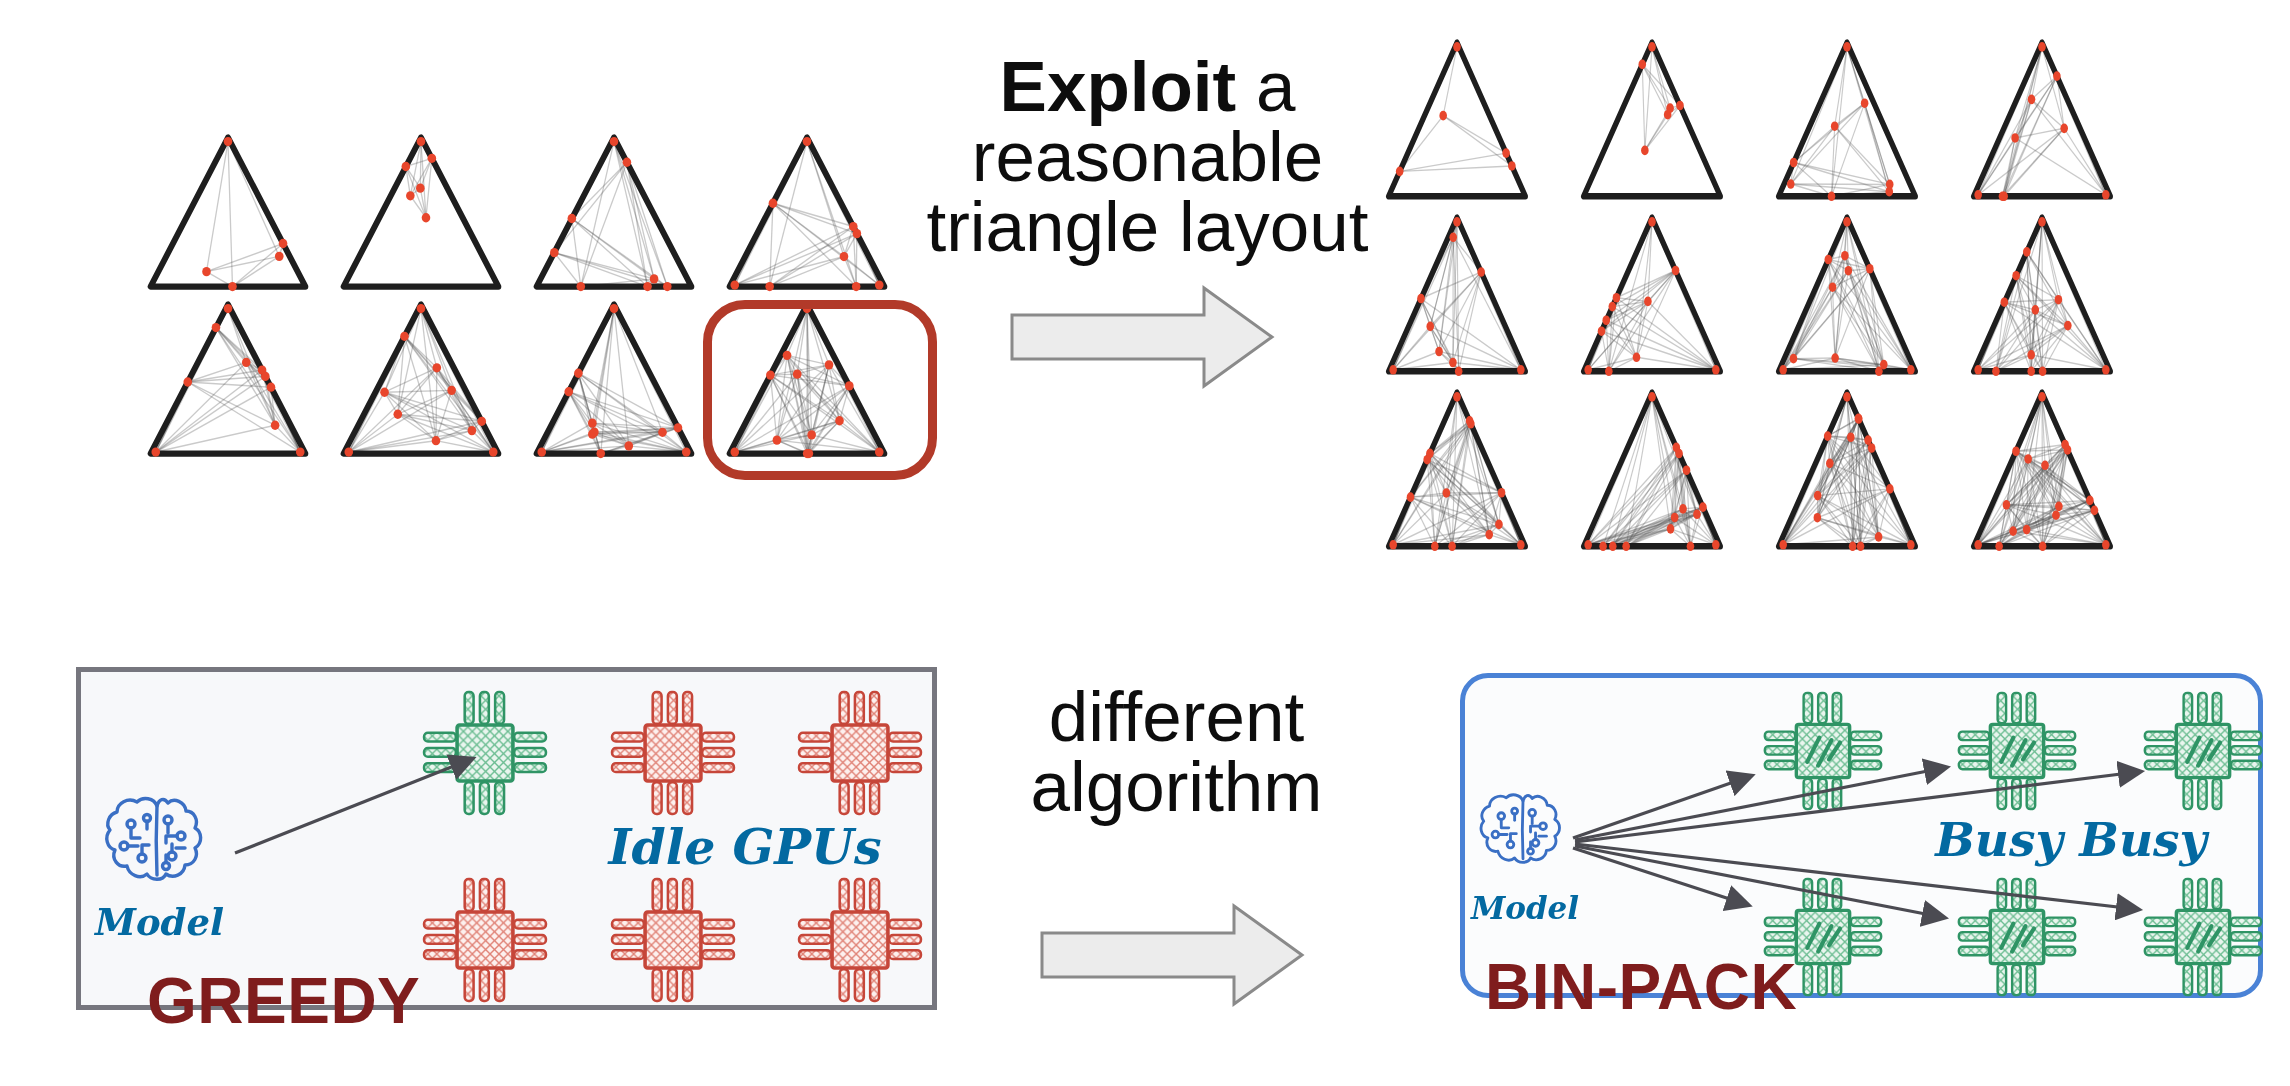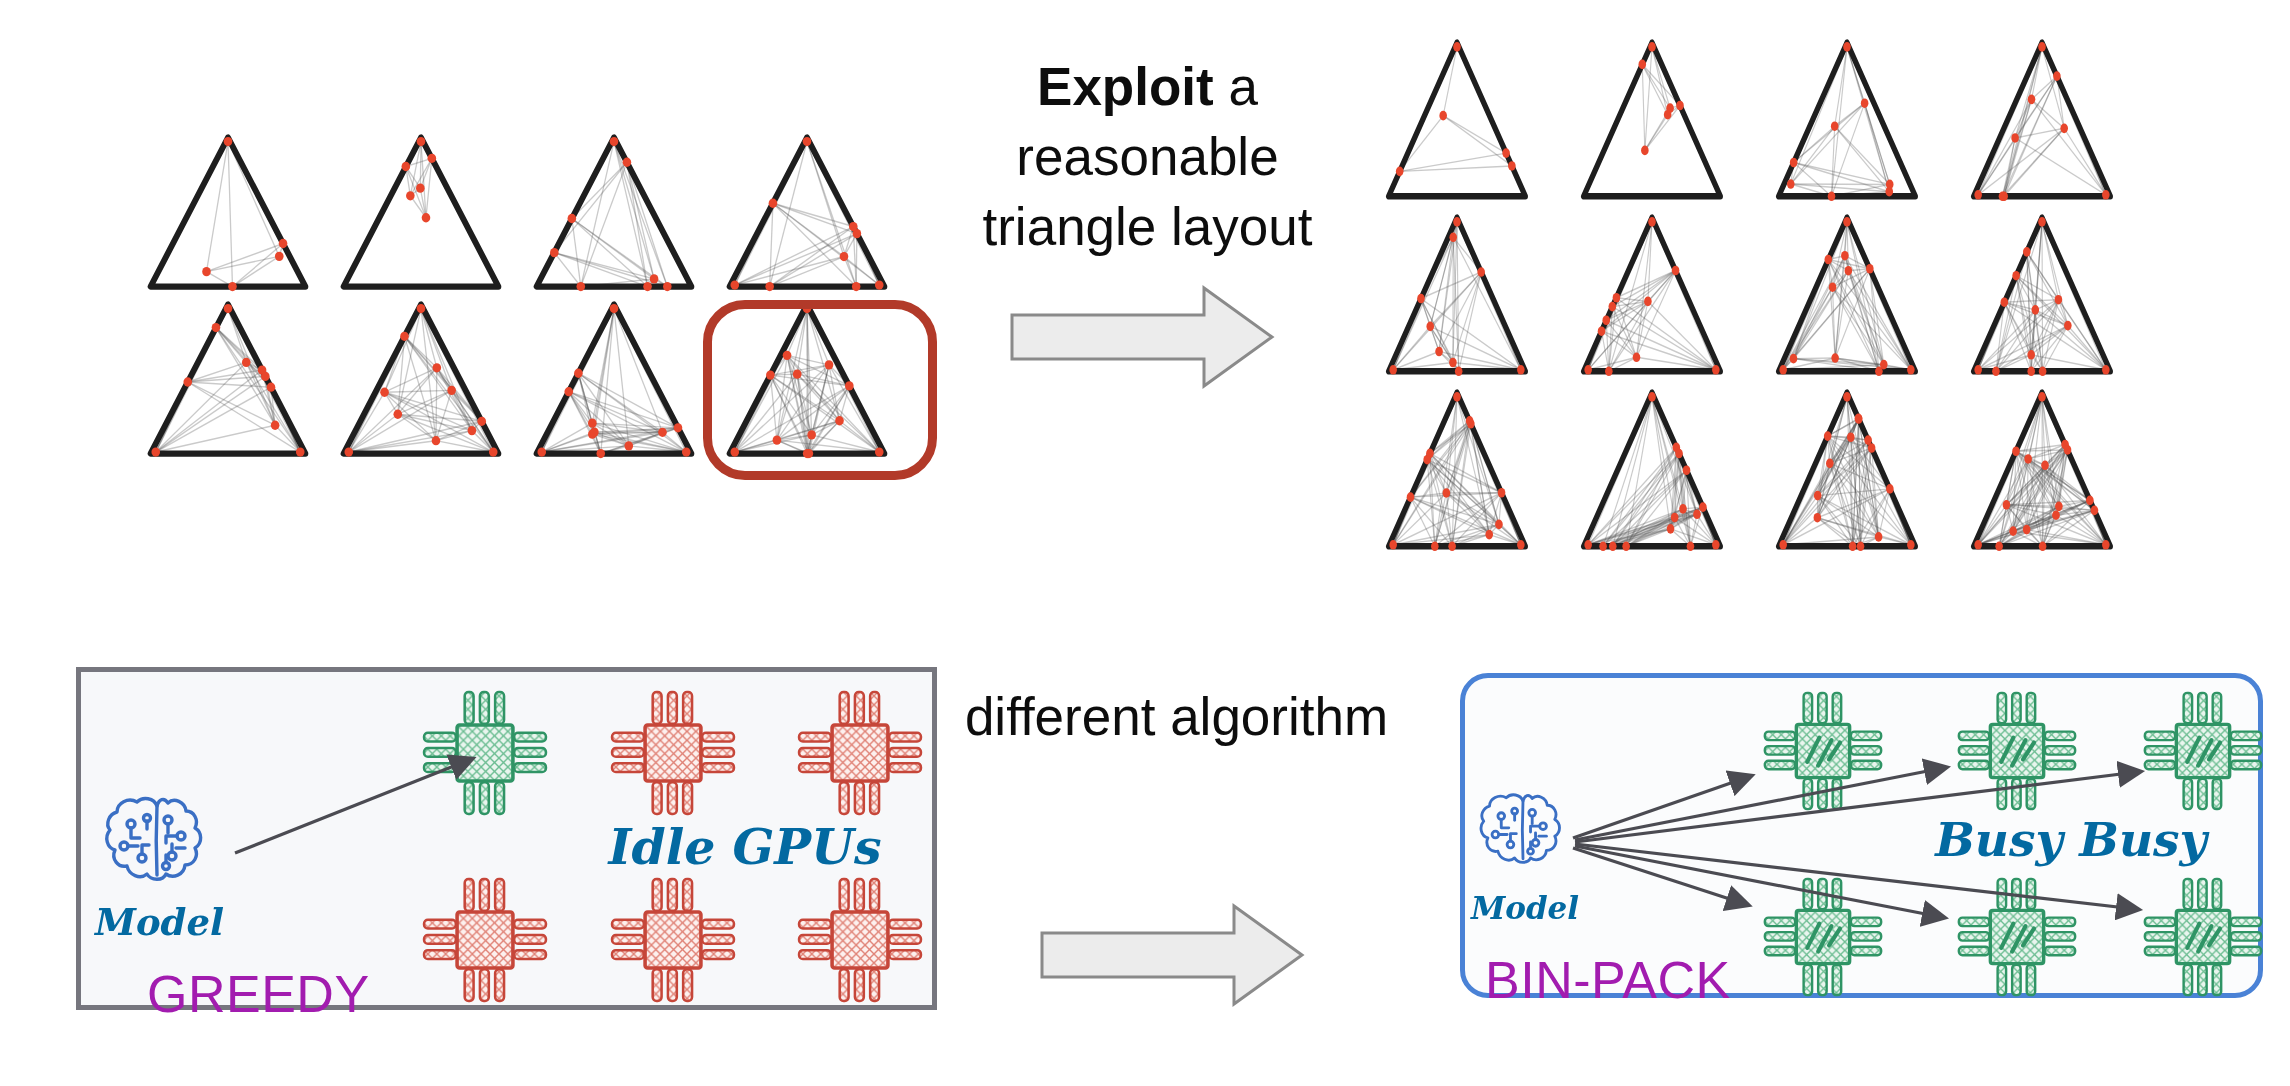--- a/index.html
+++ b/index.html
@@ -8,7 +8,7 @@
   .tri-cell{position:absolute;}
   .tri-cell svg{display:block;width:100%;height:100%;}
   .hl-box{position:absolute;border-radius:42px;box-sizing:border-box;}
-  .caption{position:absolute;text-align:center;font-size:53px;line-height:70px;color:#0d0d0d;}
+  .caption{position:absolute;text-align:center;font-size:71px;line-height:70px;color:#0d0d0d;}
   .caption b{font-weight:700;}
   .block-arrow{position:absolute;}
   .panel{position:absolute;box-sizing:border-box;}

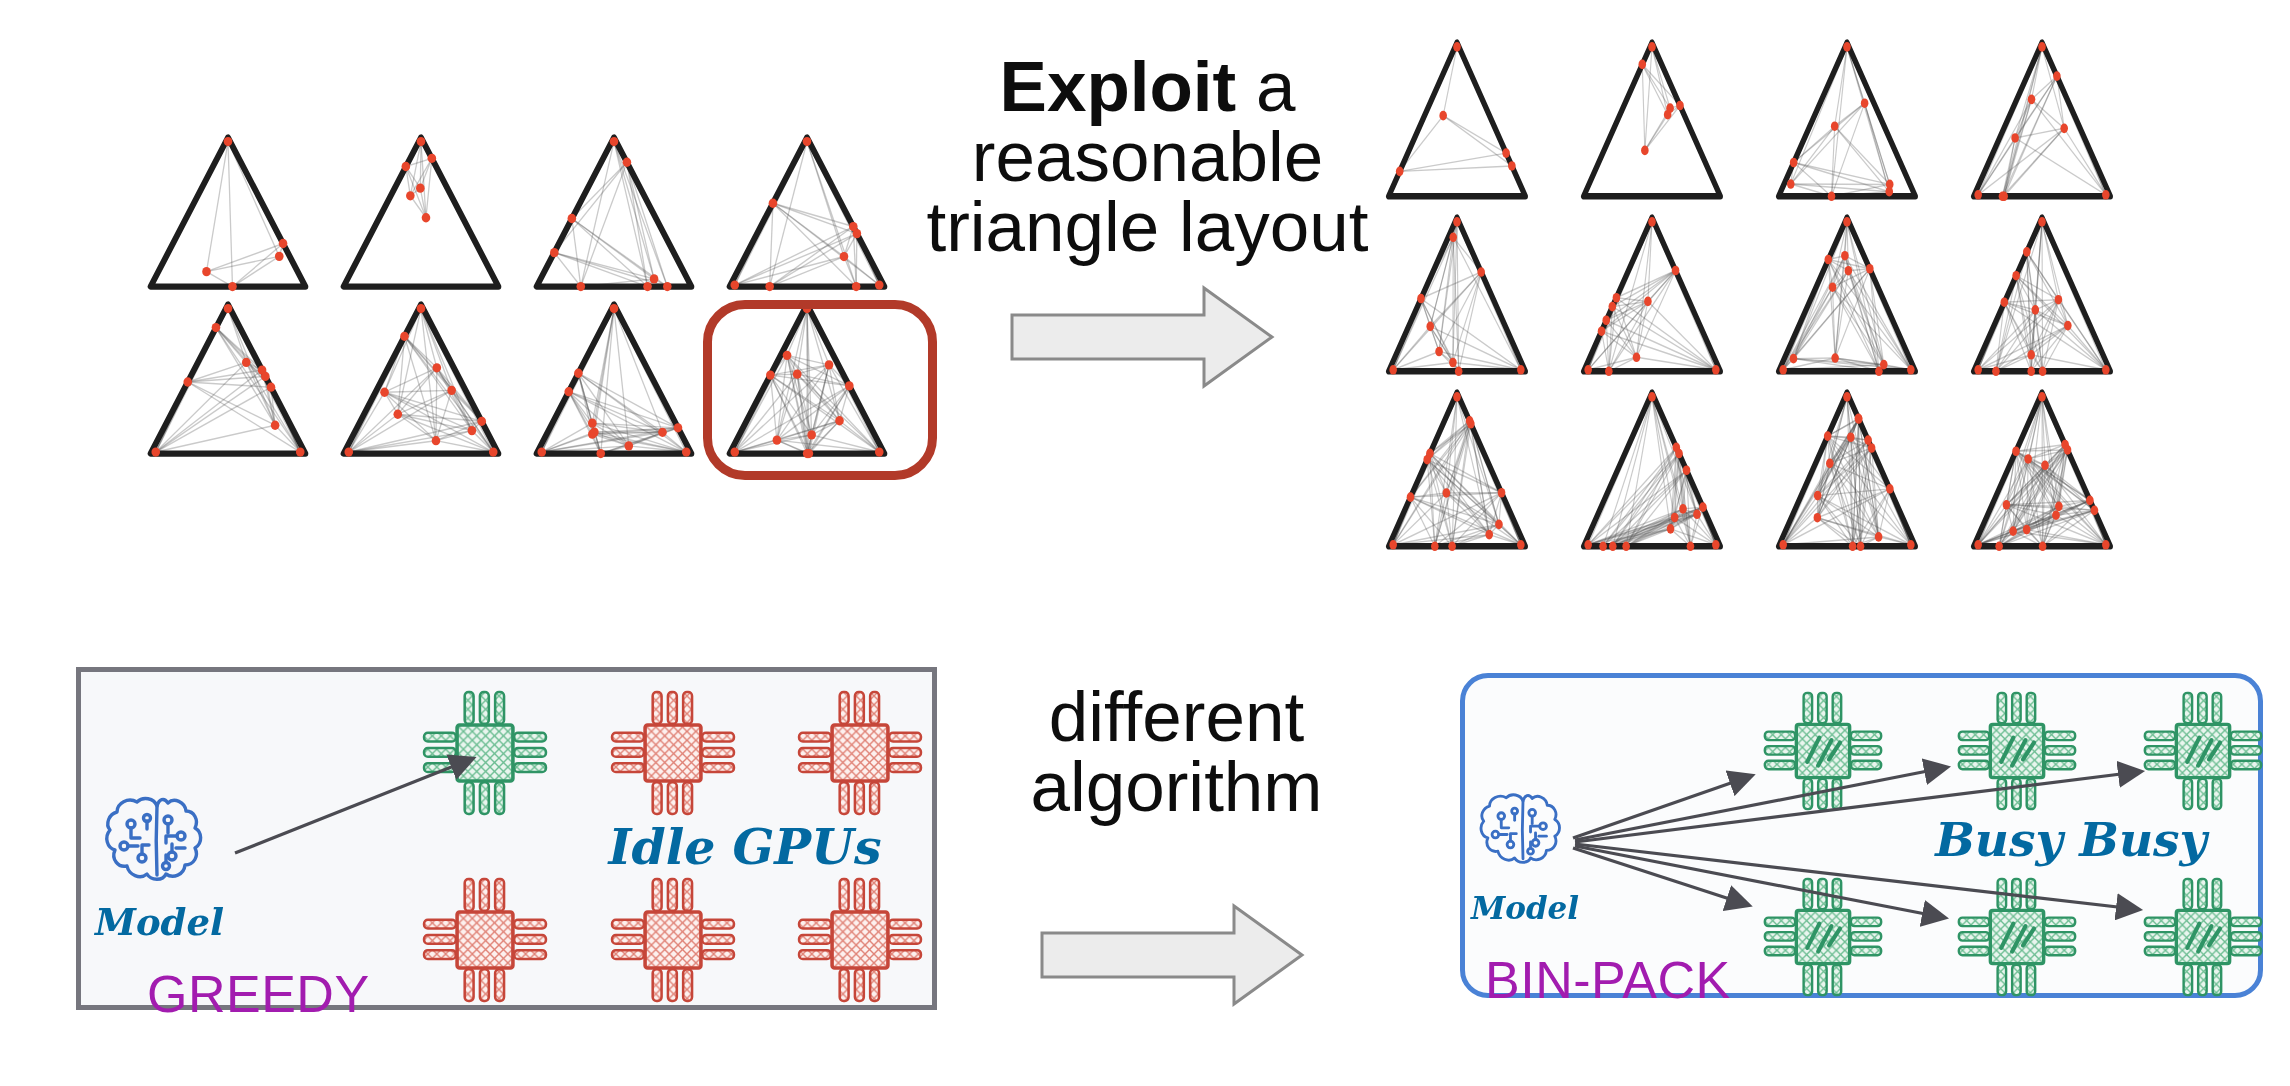--- a/index.html
+++ b/index.html
@@ -12,7 +12,7 @@
   .caption b{font-weight:700;}
   .block-arrow{position:absolute;}
   .panel{position:absolute;box-sizing:border-box;}
-  .panel-title{position:absolute;font-weight:400;font-size:52px;letter-spacing:0.5px;color:#a21caf;white-space:nowrap;}
+  .panel-title{position:absolute;font-weight:700;font-size:64px;letter-spacing:0.5px;color:#7f1d1d;white-space:nowrap;}
   .hand{position:absolute;font-family:"DejaVu Serif",serif;font-style:italic;font-weight:700;
         color:#0369a1;text-align:center;white-space:nowrap;}
   .brain{position:absolute;}

